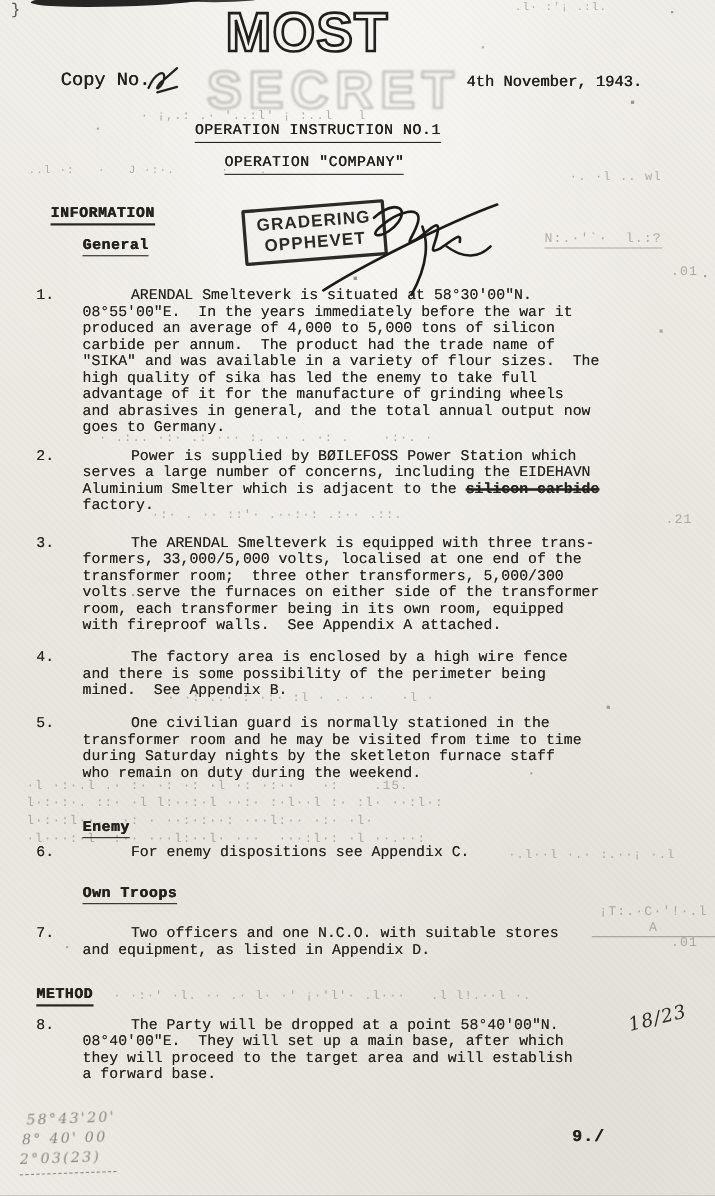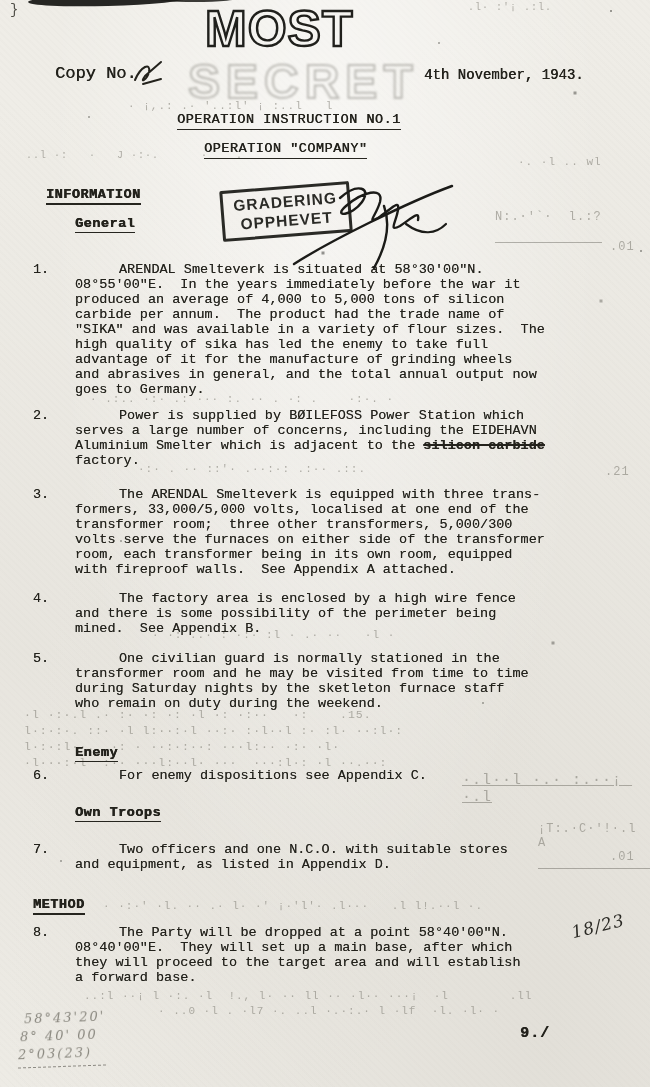--- a/index.html
+++ b/index.html
@@ -46,7 +46,7 @@
   .ghost{position:absolute;z-index:1;color:#86847b;opacity:.62;filter:blur(.45px);
          font-family:"Liberation Mono","DejaVu Sans Mono",monospace;
          white-space:pre-wrap;letter-spacing:1px;}
-  .ghost.ul{border-bottom:1.6px solid rgba(70,68,60,.6);padding-bottom:18px;}
+  .ghost.ul{border-bottom:1.6px solid rgba(70,68,60,.6);padding-bottom:1px;}
   .g0{left:10px;top:2px;font-size:14px;opacity:.85;color:#34332c;}
   .g1{left:468px;top:2px;font-size:10px;}
   .g2{left:26px;top:150px;font-size:10px;width:430px;}

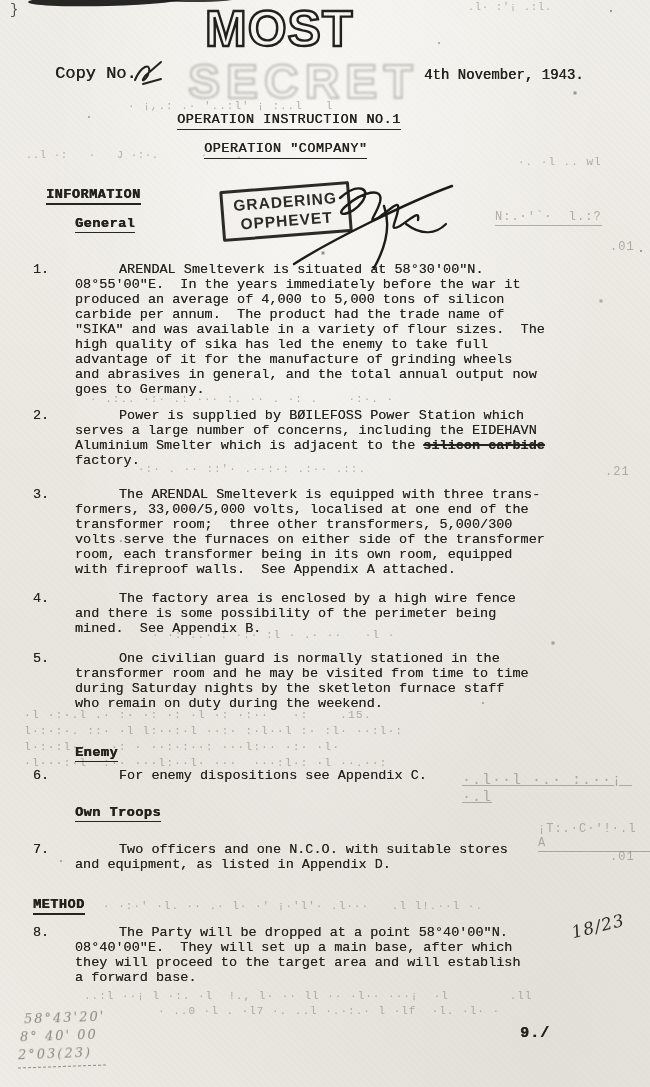--- a/index.html
+++ b/index.html
@@ -58,7 +58,7 @@
   .g8{left:138px;top:463px;font-size:11px;}
   .g9{left:152px;top:629px;font-size:11px;}
   .g10{left:24px;top:707px;font-size:11.5px;line-height:16px;width:560px;}
-  .g11{left:462px;top:772px;font-size:15px;text-decoration:underline;}
+  .g11{left:462px;top:772px;font-size:11px;}
   .g12{left:538px;top:822px;font-size:12px;}
   .g13{left:610px;top:850px;font-size:12px;}
   .g14{left:192px;top:879px;font-size:11px;}

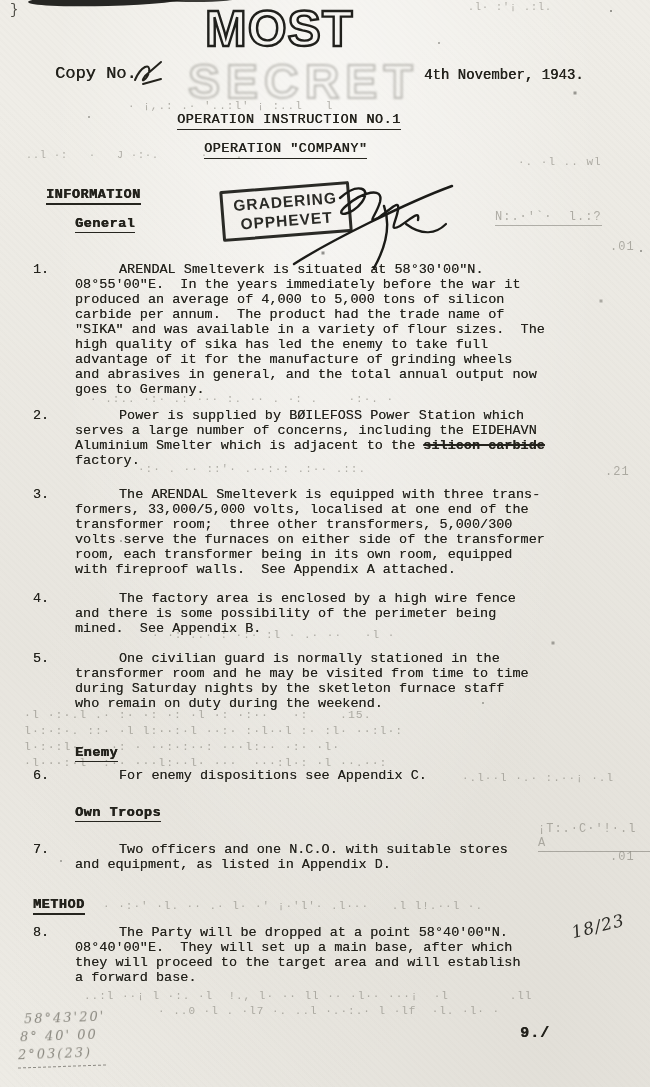--- a/index.html
+++ b/index.html
@@ -59,7 +59,7 @@
   .g9{left:152px;top:629px;font-size:11px;}
   .g10{left:24px;top:707px;font-size:11.5px;line-height:16px;width:560px;}
   .g11{left:462px;top:772px;font-size:11px;}
-  .g12{left:538px;top:822px;font-size:12px;}
+  .g12{left:538px;top:822px;font-size:12px;text-align:center;}
   .g13{left:610px;top:850px;font-size:12px;}
   .g14{left:192px;top:879px;font-size:11px;}
   .g15{left:103px;top:900px;font-size:11px;width:510px;}

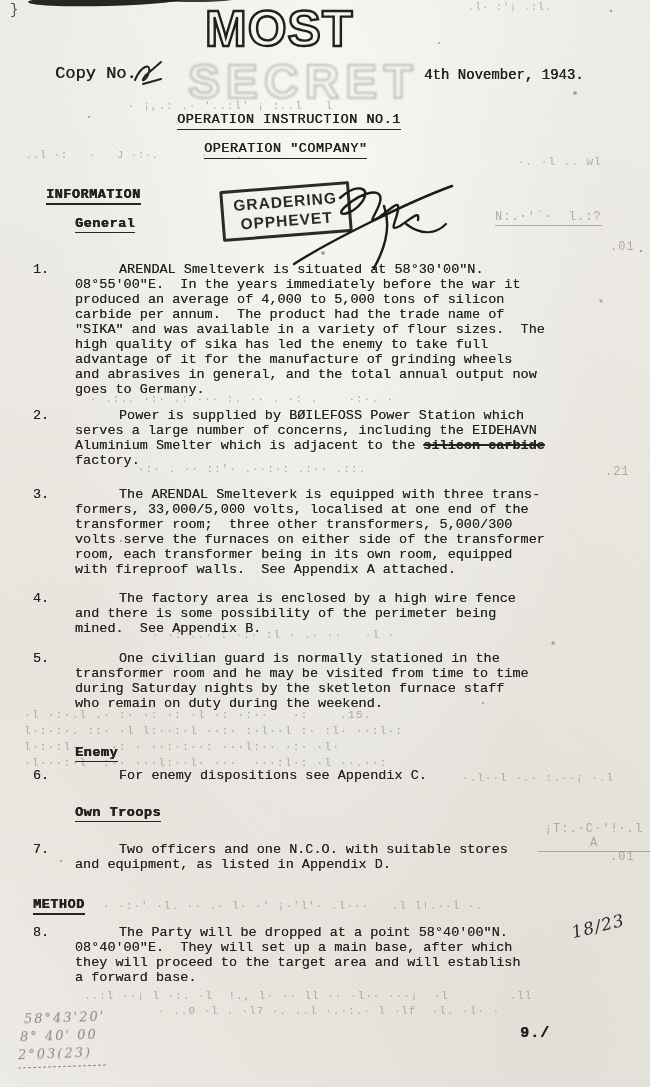--- a/index.html
+++ b/index.html
@@ -125,7 +125,6 @@
   <div class="ghost g12 ul">¡T:.·C·'!·.l A</div>
   <div class="ghost g13">.01</div>
   <div class="ghost g15">· ·:·' ·l. ·· .· l· ·' ¡·'l'· .l···   .l l!.··l ·.</div>
-  <div class="ghost g16">..:l ··¡ l ·:. ·l  !., l· ·· ll ·· ·l·· ···¡  ·l        .ll</div>
   <div class="ghost g17">· ..0 ·l . ·l7 ·. ..l ·.·:.· l ·lf  ·l. ·l· ·</div>
   <div class="ghost g18">· ¡,.: .· '..:l' ¡ :..l   l</div>
 

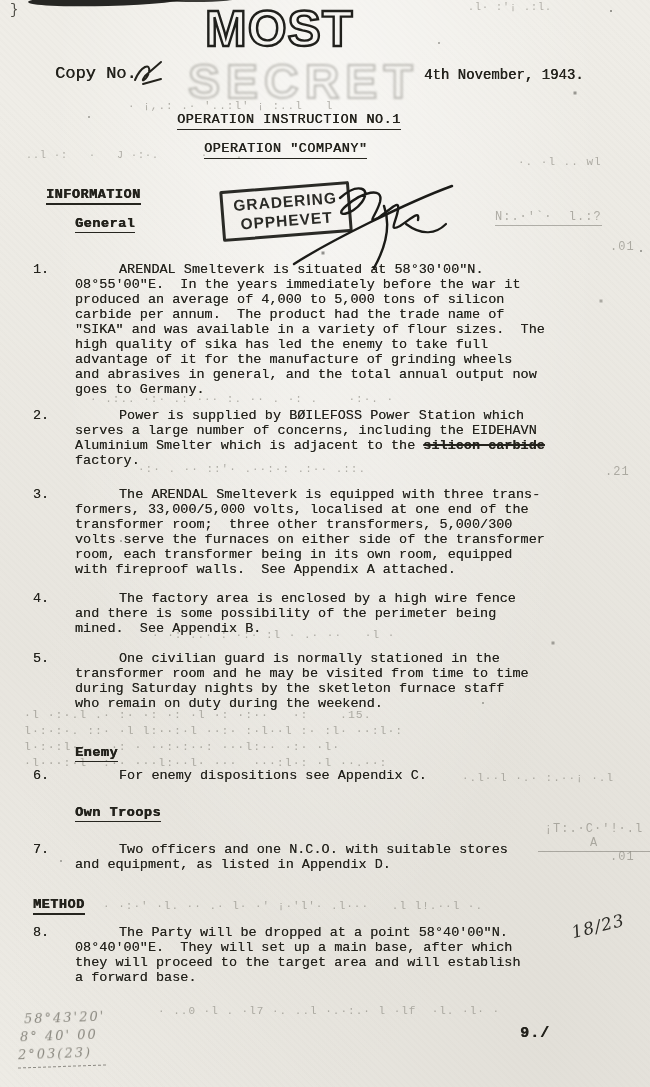--- a/index.html
+++ b/index.html
@@ -125,7 +125,6 @@
   <div class="ghost g12 ul">¡T:.·C·'!·.l A</div>
   <div class="ghost g13">.01</div>
   <div class="ghost g15">· ·:·' ·l. ·· .· l· ·' ¡·'l'· .l···   .l l!.··l ·.</div>
-  <div class="ghost g17">· ..0 ·l . ·l7 ·. ..l ·.·:.· l ·lf  ·l. ·l· ·</div>
   <div class="ghost g18">· ¡,.: .· '..:l' ¡ :..l   l</div>
 
   <svg class="stamp-svg" style="left:203px;top:2px;" width="165" height="56" viewBox="0 0 165 56">

